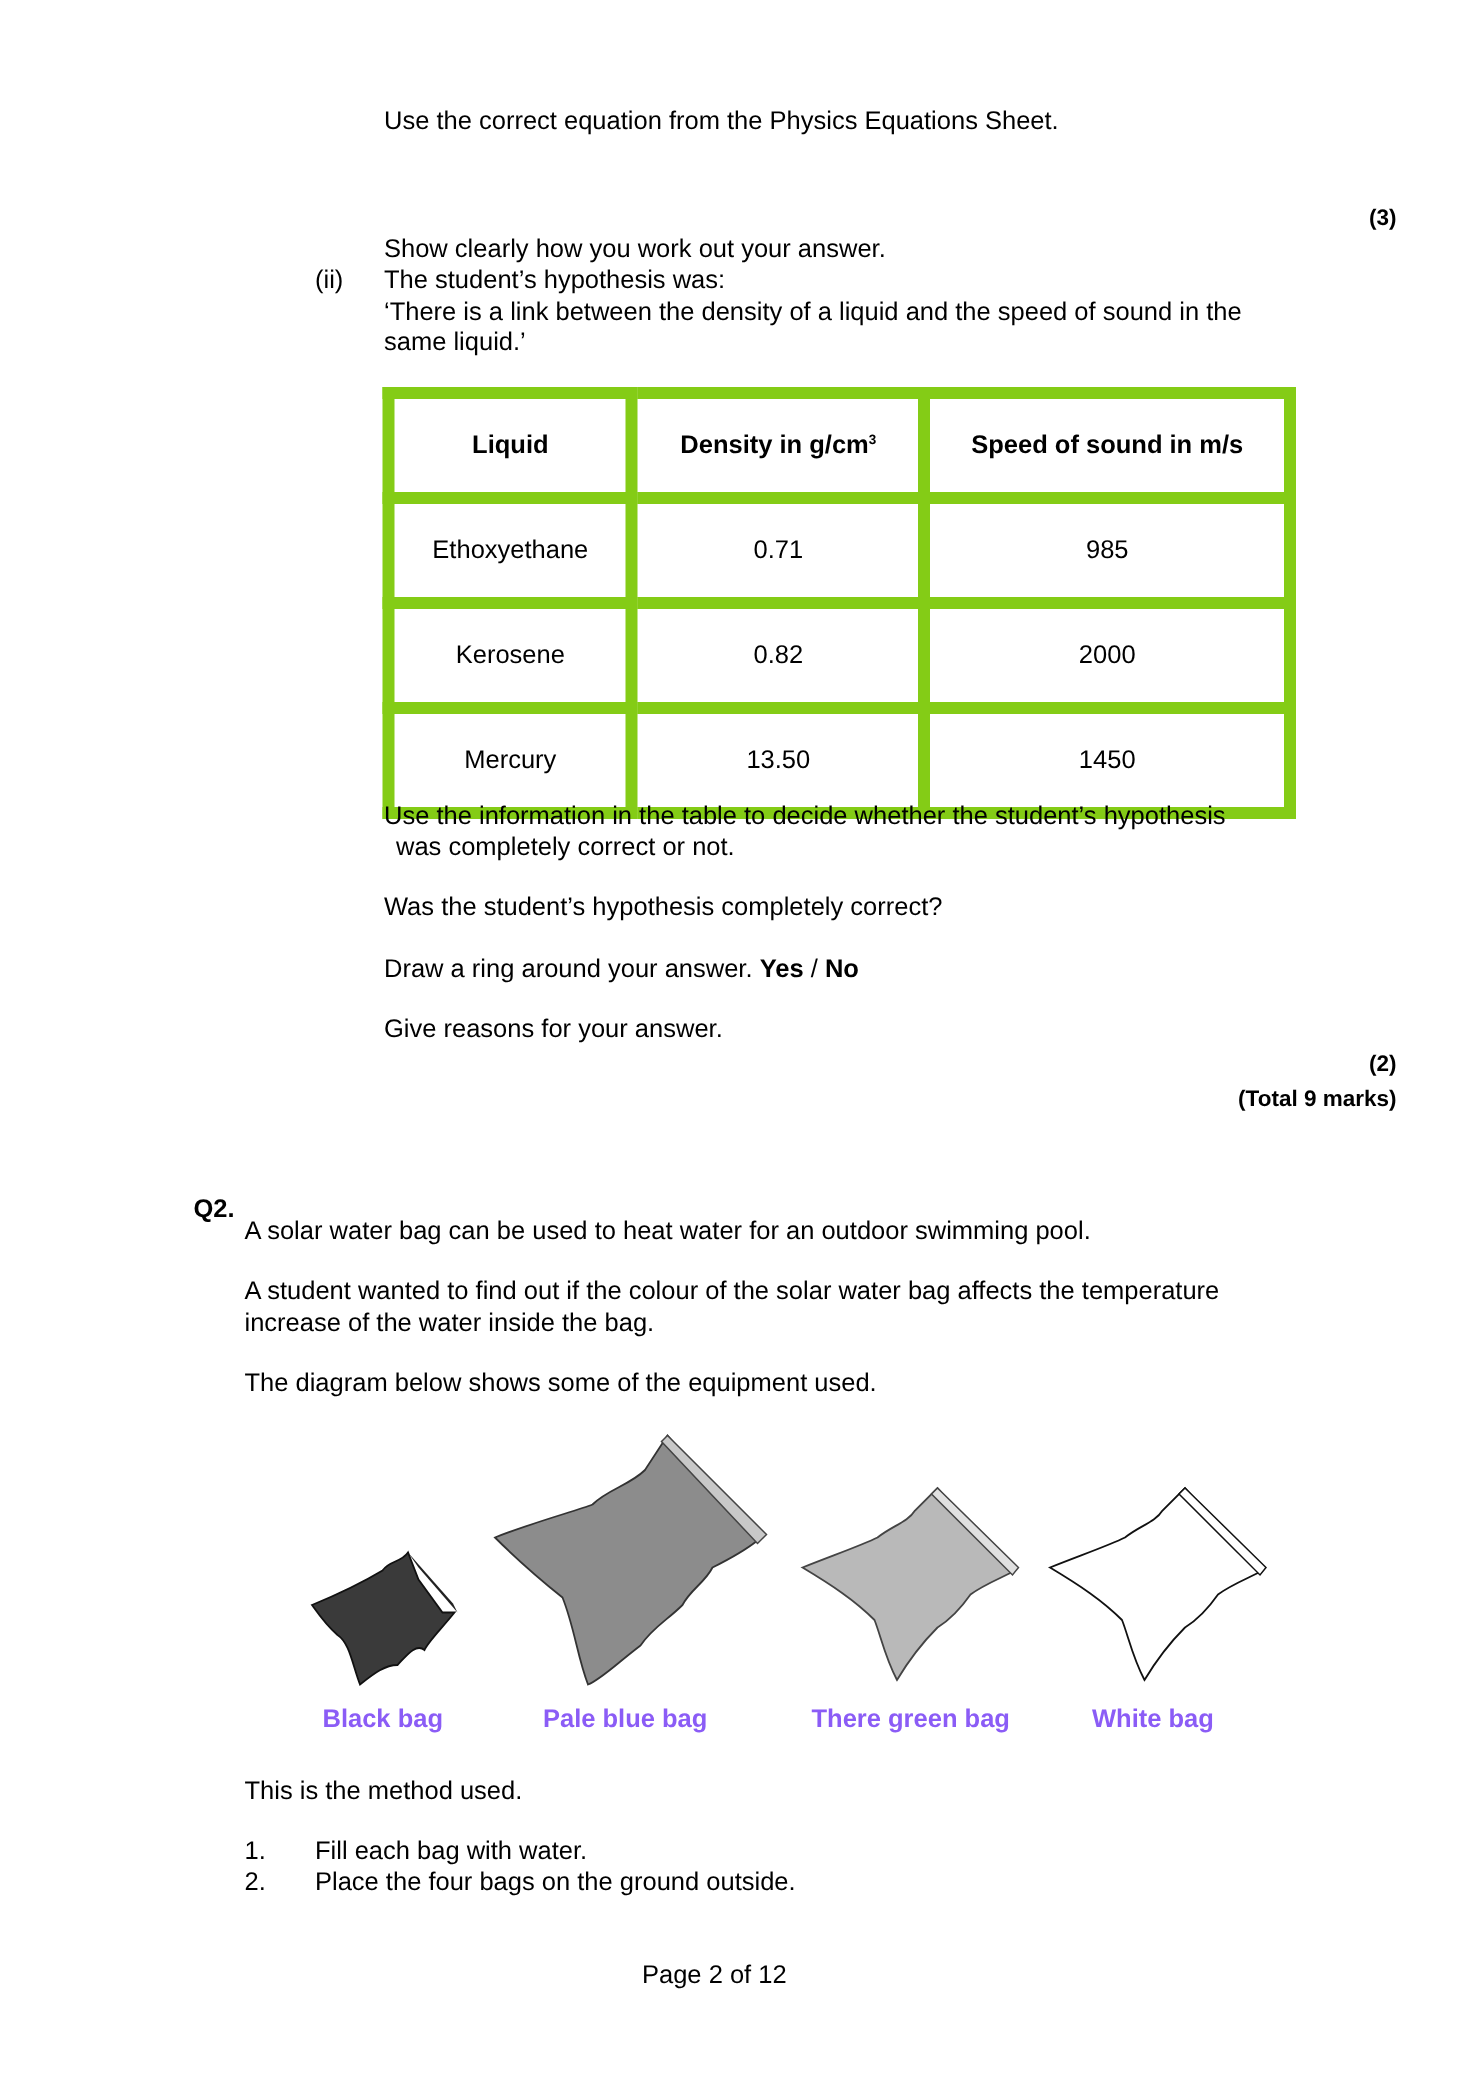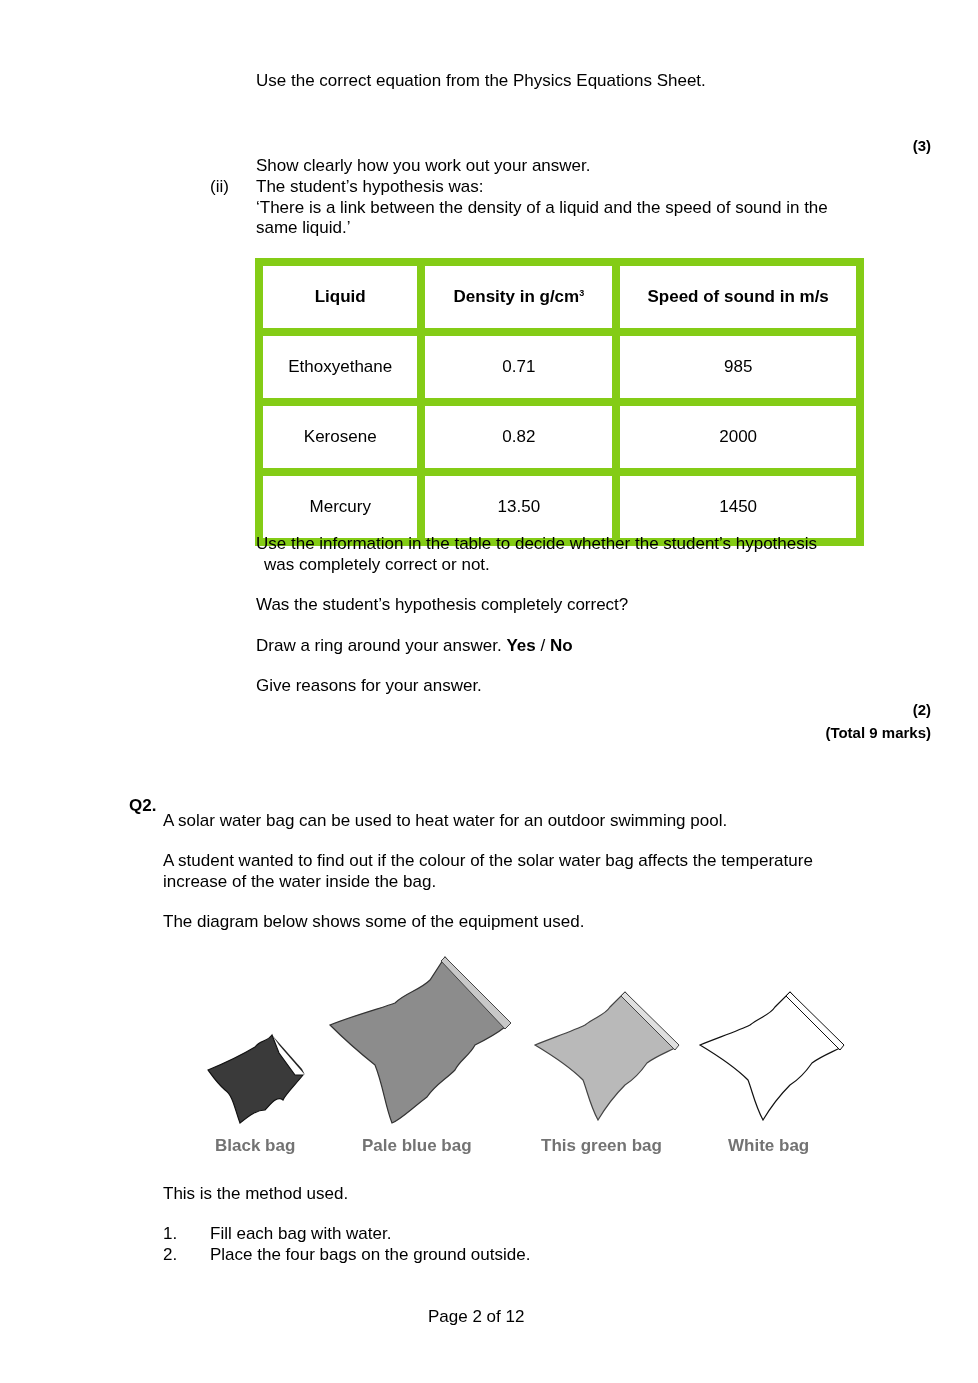--- a/index.html
+++ b/index.html
@@ -14,7 +14,7 @@
   table.data th { font-weight: bold; }
   table.data col.c1 { width: 163px; } table.data col.c2 { width: 197px; } table.data col.c3 { width: 247px; }
   sup { font-size: 9px; vertical-align: 6px; }
-  .bag-label { position: absolute; top: 1136px; font-weight: bold; font-size: 17px; color: #737373; }
+  .bag-label { position: absolute; top: 1136px; font-weight: bold; font-size: 17px; color: #8b5cf6; }
 </style>
 </head>
 <body>

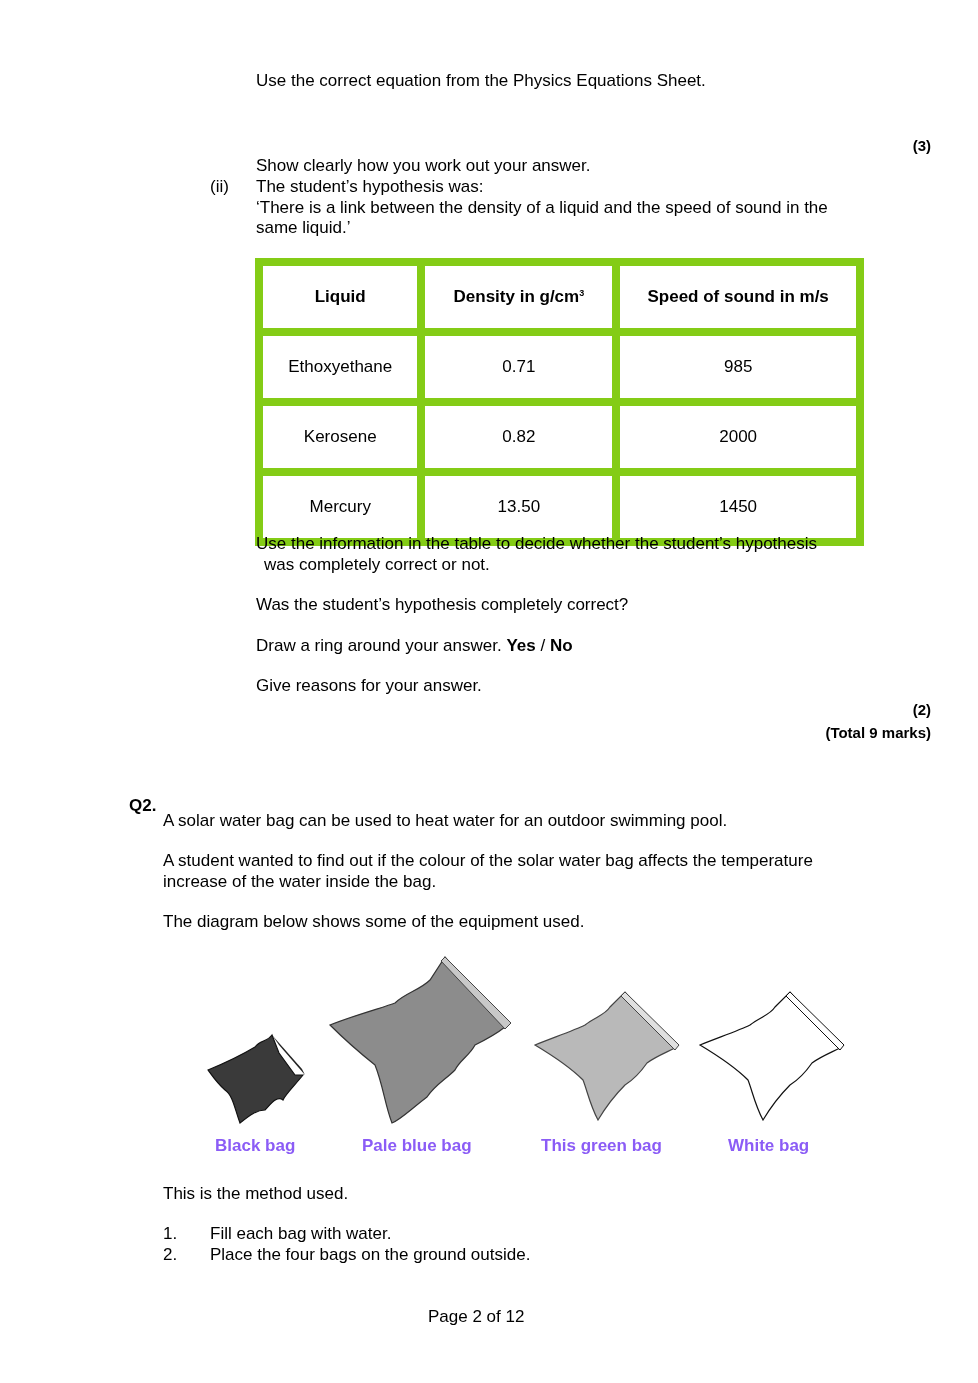--- a/index.html
+++ b/index.html
@@ -104,7 +104,7 @@
 
 <div class="bag-label" style="left:215px;">Black bag</div>
 <div class="bag-label" style="left:362px;">Pale blue bag</div>
-<div class="bag-label" style="left:541px;">This green bag</div>
+<div class="bag-label" style="left:541px;">There green bag</div>
 <div class="bag-label" style="left:728px;">White bag</div>
 
 <div class="abs txt" style="left:163px; top:1183px;">This is the method used.</div>

